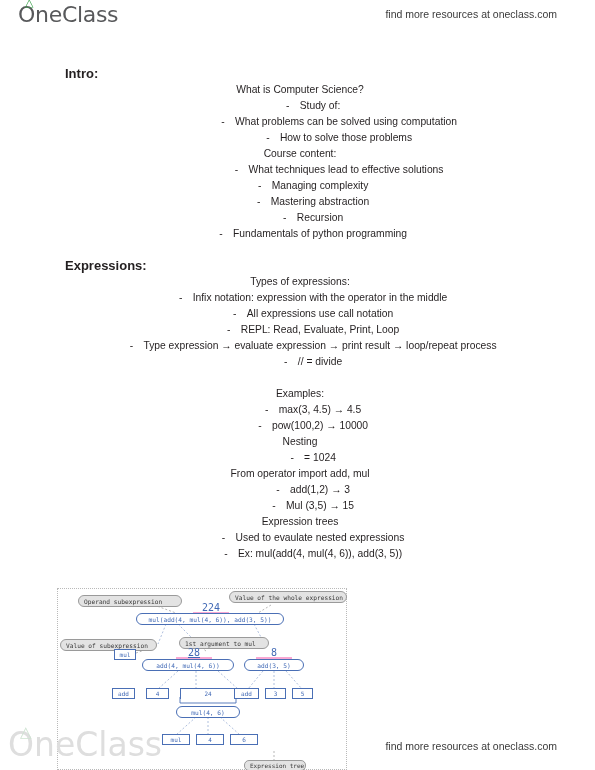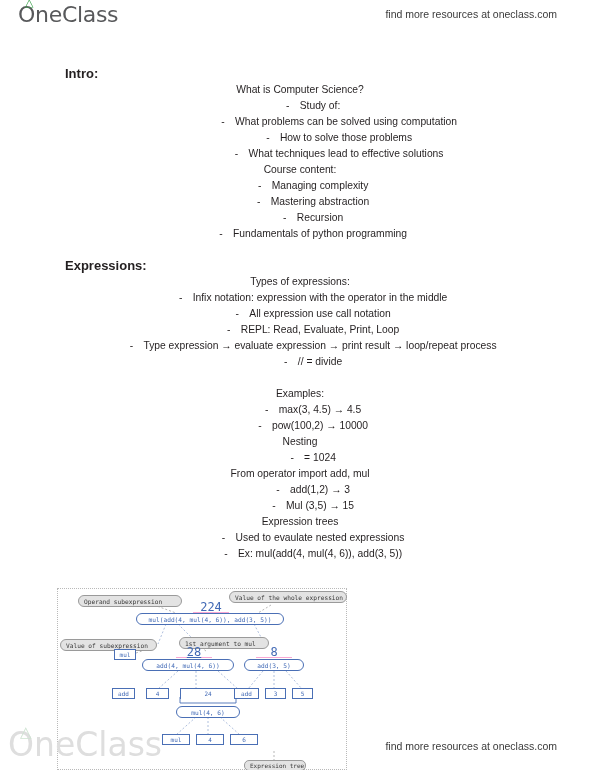--- a/index.html
+++ b/index.html
@@ -211,8 +211,8 @@
   <div class="line lvl1"><span class="dash">-</span><span>Study of:</span></div>
   <div class="line lvl2"><span class="dash">-</span><span>What problems can be solved using computation</span></div>
   <div class="line lvl2"><span class="dash">-</span><span>How to solve those problems</span></div>
+  <div class="line">Course content:</div>
   <div class="line lvl2"><span class="dash">-</span><span>What techniques lead to effective solutions</span></div>
-  <div class="line">Course content:</div>
   <div class="line lvl1"><span class="dash">-</span><span>Managing complexity</span></div>
   <div class="line lvl1"><span class="dash">-</span><span>Mastering abstraction</span></div>
   <div class="line lvl1"><span class="dash">-</span><span>Recursion</span></div>

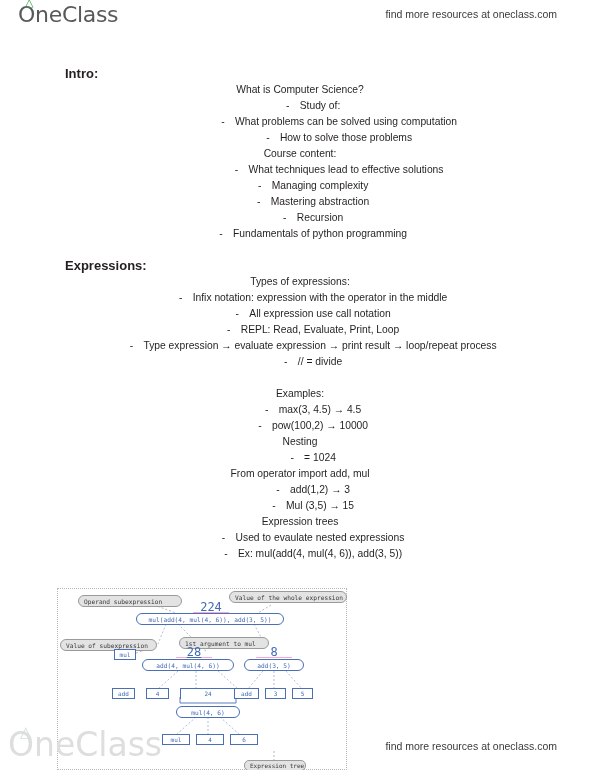--- a/index.html
+++ b/index.html
@@ -223,7 +223,7 @@
   <div class="heading">Expressions:</div>
   <div class="line">Types of expressions:</div>
   <div class="line lvl1"><span class="dash">-</span><span>Infix notation: expression with the operator in the middle</span></div>
-  <div class="line lvl1"><span class="dash">-</span><span>All expression use call notation</span></div>
+  <div class="line lvl1"><span class="dash">-</span><span>All expressions use call notation</span></div>
   <div class="line lvl1"><span class="dash">-</span><span>REPL: Read, Evaluate, Print, Loop</span></div>
   <div class="line lvl1"><span class="dash">-</span><span>Type expression → evaluate expression → print result → loop/repeat process</span></div>
   <div class="line lvl1"><span class="dash">-</span><span>// = divide</span></div>

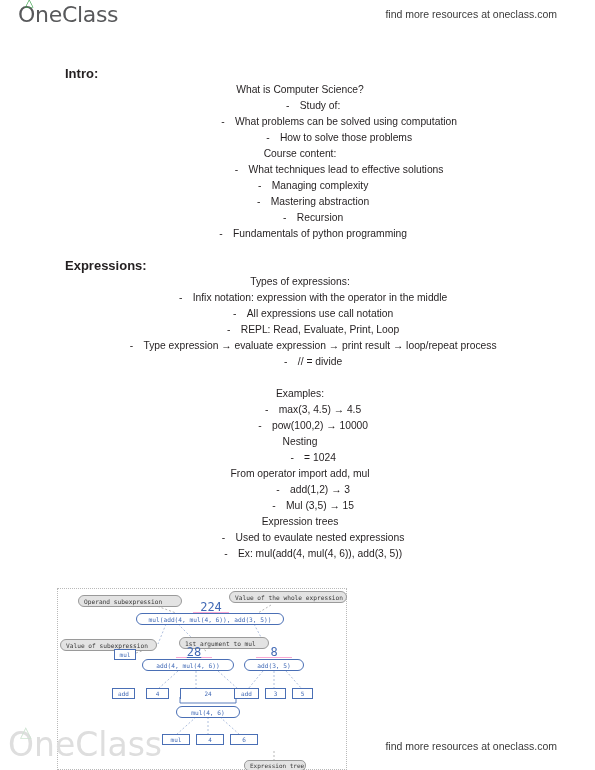--- a/index.html
+++ b/index.html
@@ -152,11 +152,11 @@
   }
   
   .val {
-    font-size: 12px;
+    font-size: 10px;
     line-height: 9px;
     color: #2b2b2b;
     font-family: "DejaVu Sans Mono", monospace;
-    border-bottom: 1px solid #f9a8d4;
+    border-bottom: 4px solid #f9a8d4;
     text-align: center;
   }
   

